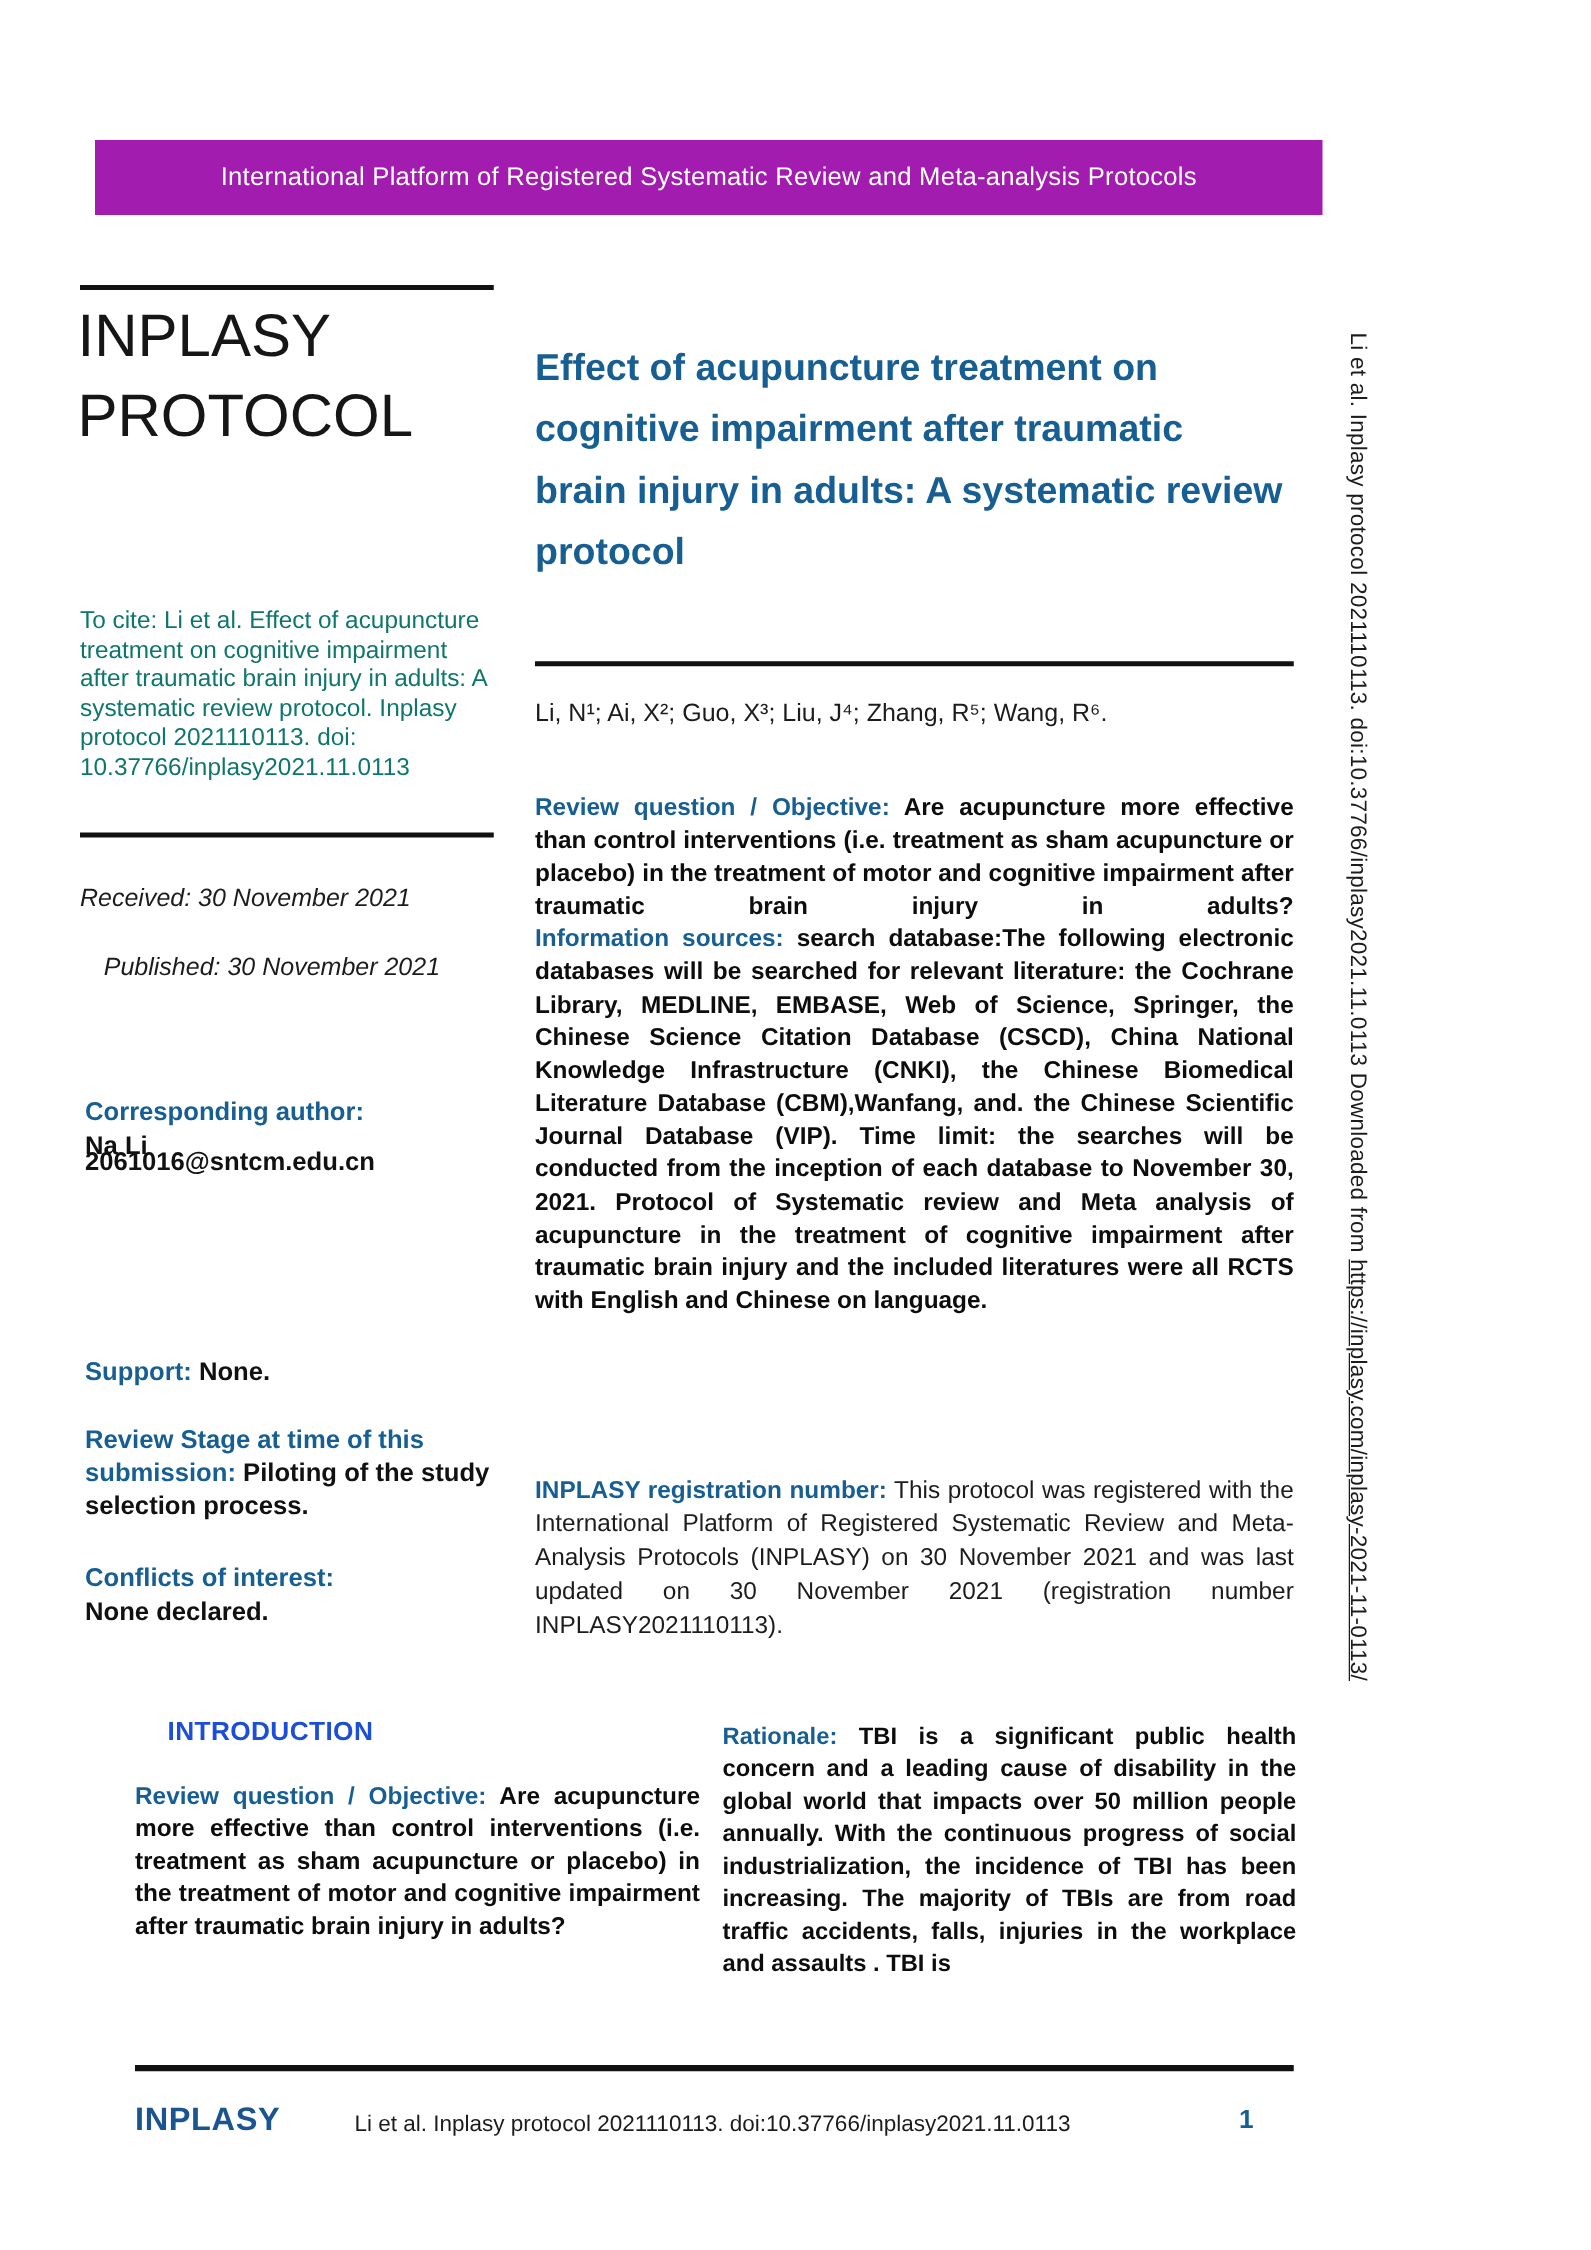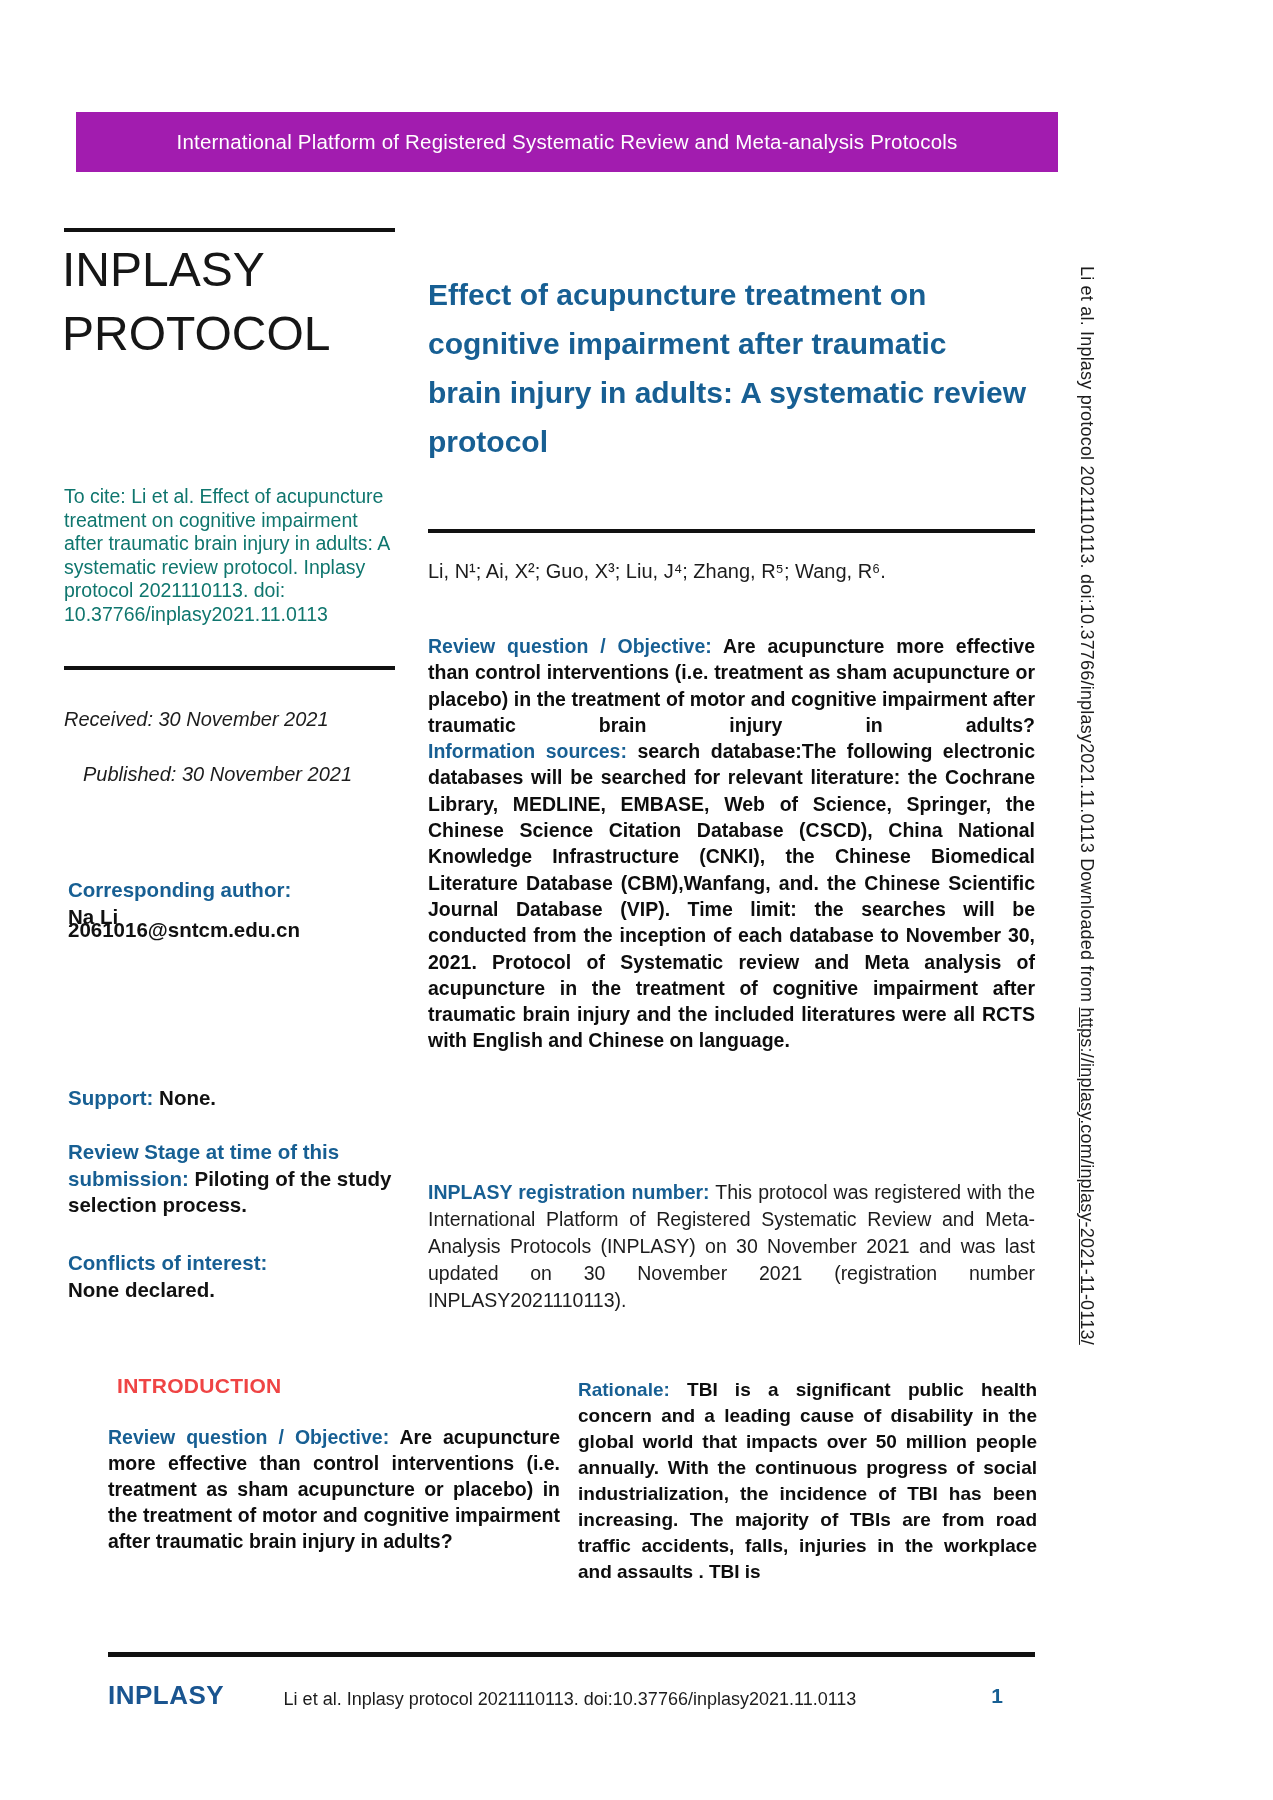--- a/index.html
+++ b/index.html
@@ -49,7 +49,7 @@
                   color:#1c1c1c; text-align:justify;margin-top:32px; }
 
   
-  .introhead { left:117px; top:1374px; font-size:21px; font-weight:bold; color:#ef4444; letter-spacing:0.3px; }
+  .introhead { left:134px; top:1374px; font-size:21px; font-weight:bold; color:#1d4ed8; letter-spacing:0.3px; }
   .intropara { left:108px; top:1424px; width:452px; font-size:19.5px; line-height:26px;
                font-weight:bold; color:#0d0d0d; text-align:justify; }
   .rationale { left:578px; top:1377px; width:459px; font-size:19px; line-height:26px;

